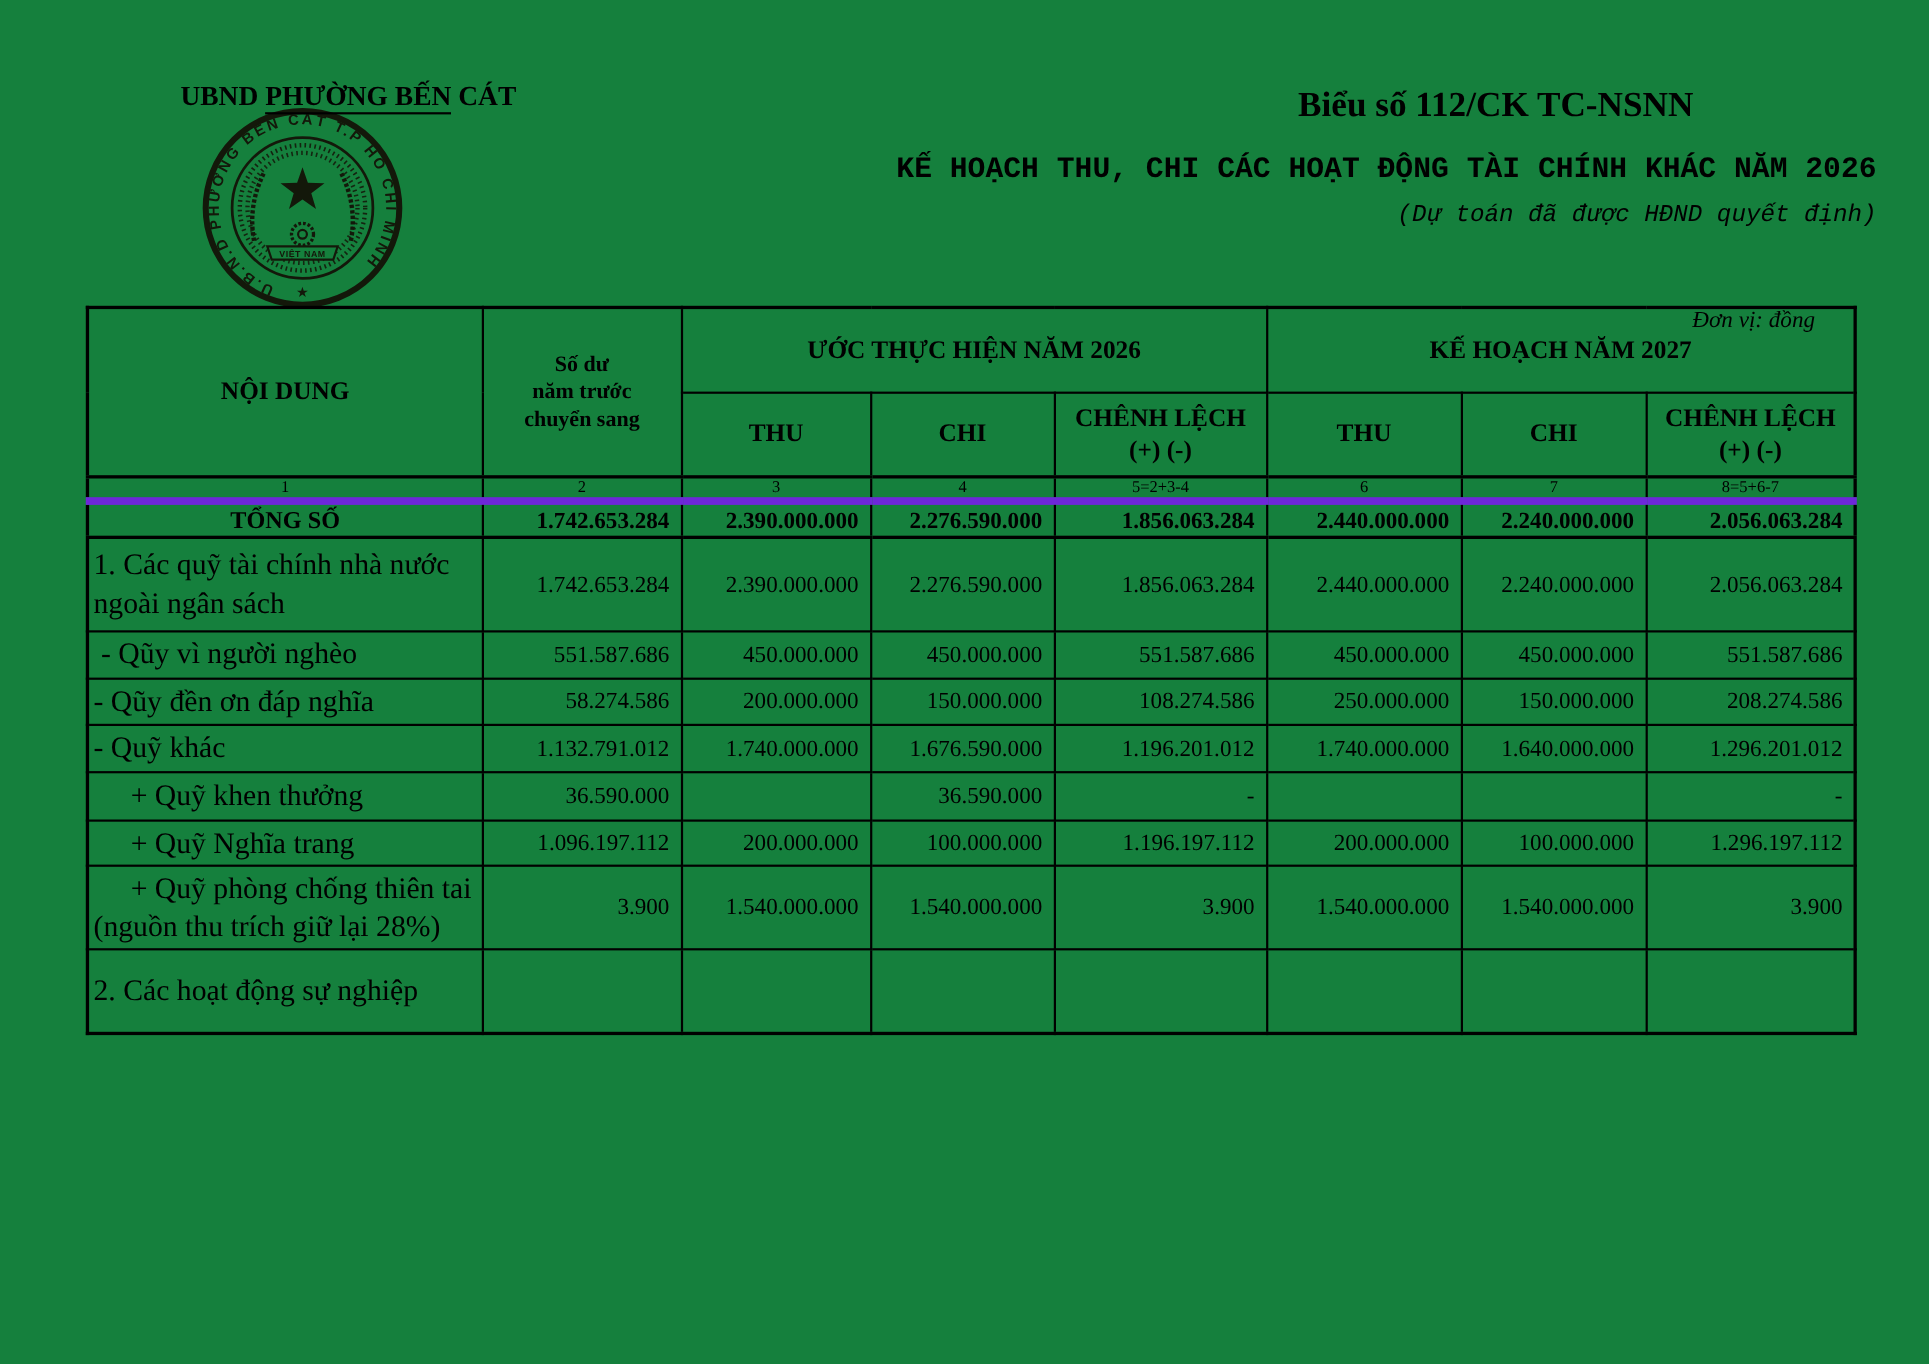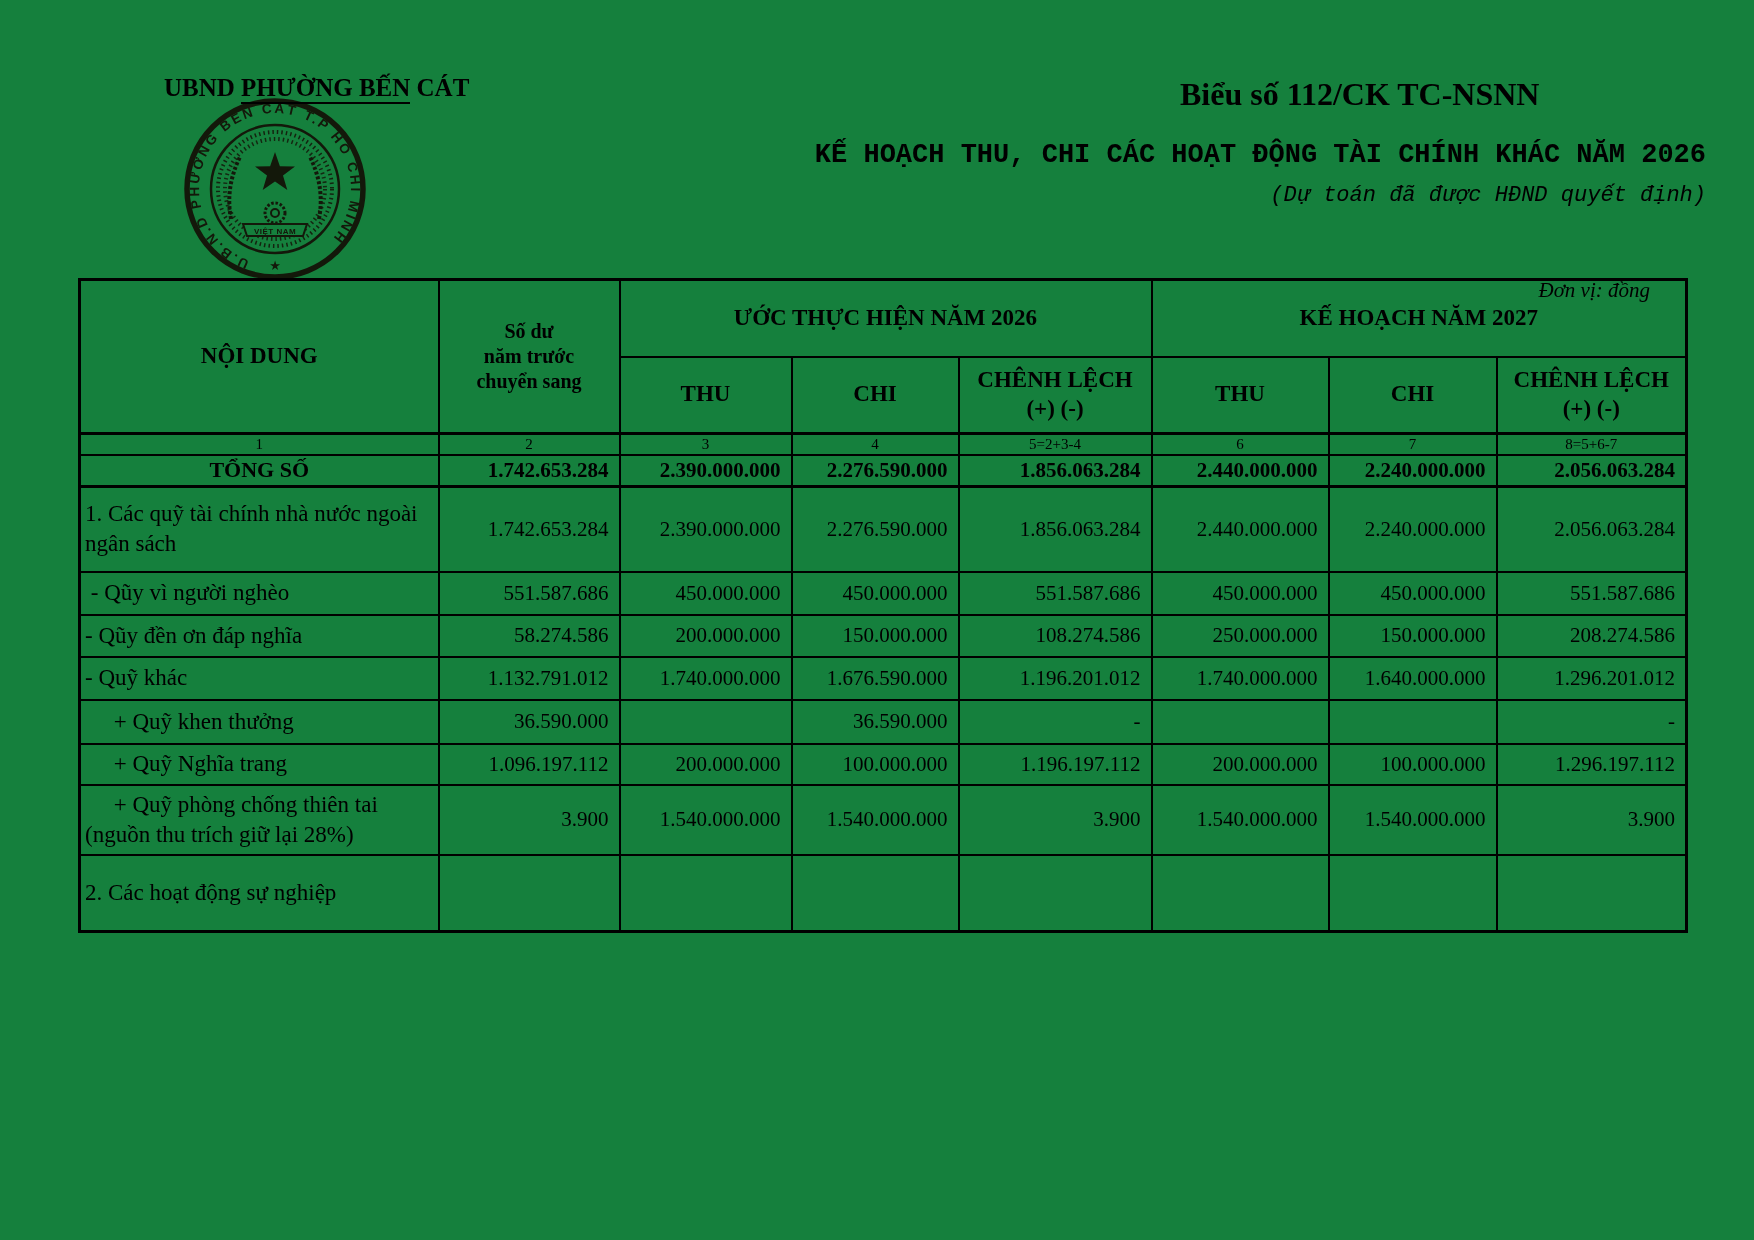--- a/index.html
+++ b/index.html
@@ -25,7 +25,7 @@
   td.hc-sm{font-size:20px;margin-left:48px;}
   .pre{white-space:pre-line;}
   tr.nums td{font-size:15px;text-align:center;font-weight:normal;padding:0;border-top:3px solid #000;}
-  tr.total td{border-top:1px solid #6d28d9;border-bottom:3px solid #000;font-weight:bold;}
+  tr.total td{border-top:7px solid #6d28d9;border-bottom:3px solid #000;font-weight:bold;}
   td.t-label{text-align:center;font-size:22px;}
   td.num{text-align:right;padding:0 10px 0 2px;font-size:21px;white-space:nowrap;}
   td.lbl{text-align:left;padding:2px 6px 2px 4px;font-size:23px;line-height:1.3;white-space:pre-line;}

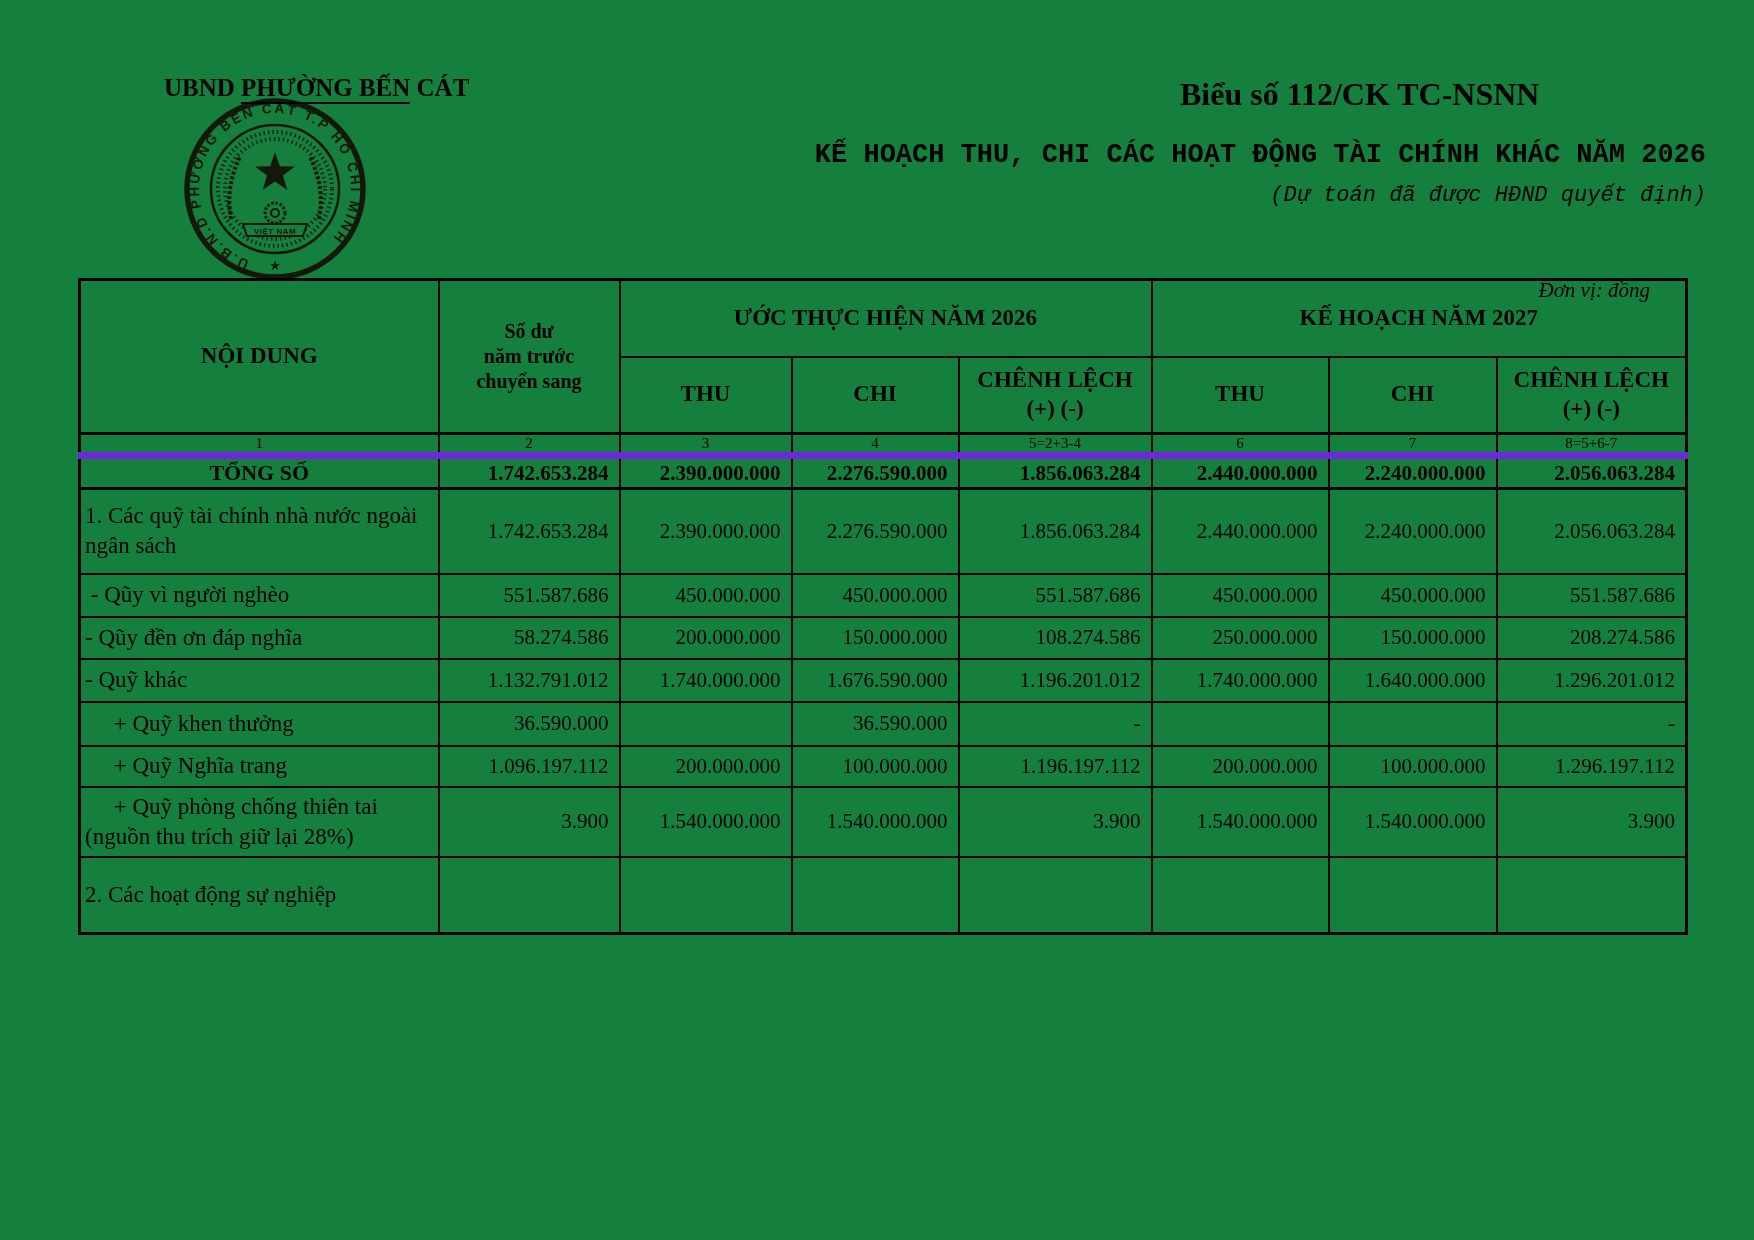--- a/index.html
+++ b/index.html
@@ -28,7 +28,7 @@
   tr.total td{border-top:7px solid #6d28d9;border-bottom:3px solid #000;font-weight:bold;}
   td.t-label{text-align:center;font-size:22px;}
   td.num{text-align:right;padding:0 10px 0 2px;font-size:21px;white-space:nowrap;}
-  td.lbl{text-align:left;padding:2px 6px 2px 4px;font-size:23px;line-height:1.3;white-space:pre-line;}
+  td.lbl{text-align:left;padding:2px 6px 2px 4px;font-size:27px;line-height:1.3;white-space:pre-line;}
   svg.seal{position:absolute;left:183px;top:97px;mix-blend-mode:multiply;opacity:0.93;}
   .seal-stroke{fill:none;stroke:var(--seal-color,#dd2015);}
   .seal-fill{fill:var(--seal-color,#dd2015);}

